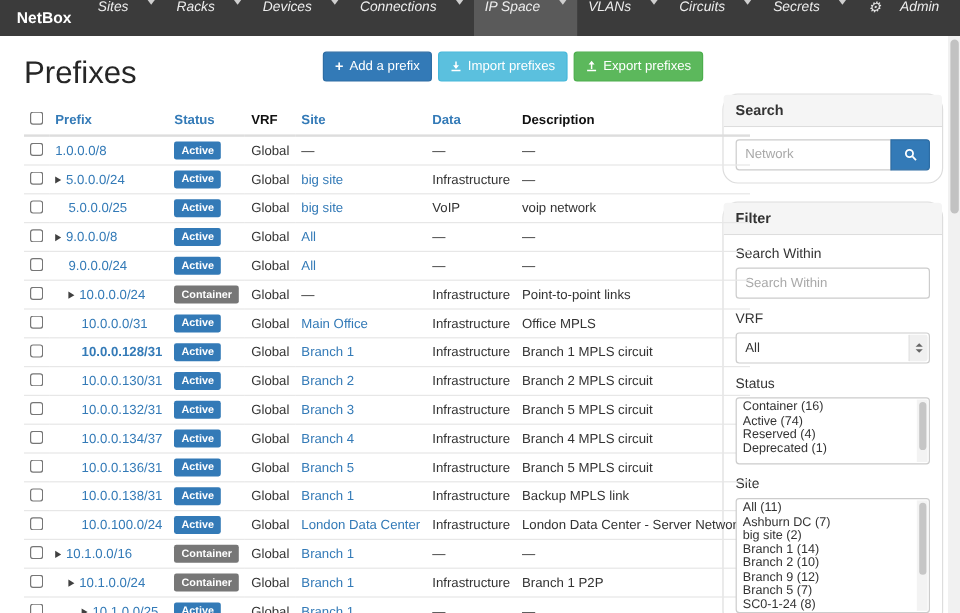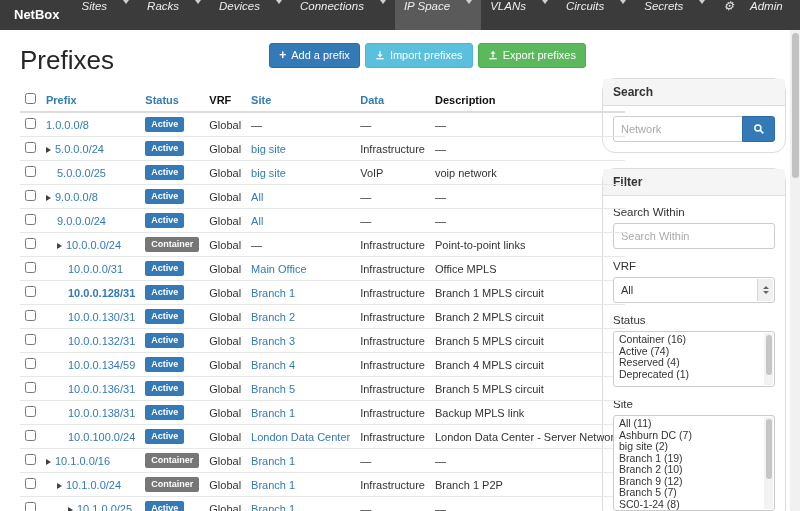--- a/index.html
+++ b/index.html
@@ -282,7 +282,7 @@
             </tr>
             <tr>
               <td class="cb-col"><input type="checkbox" style=""></td>
-              <td class="col-prefix" style="padding-left: 27px;"><a href="#">10.0.0.134/59</a></td>
+              <td class="col-prefix" style="padding-left: 27px;"><a href="#">10.0.0.134/37</a></td>
               <td><span class="badge" style="background: rgb(51, 122, 183);">Active</span></td>
               <td>Global</td>
               <td><a href="#">Branch 4</a></td>

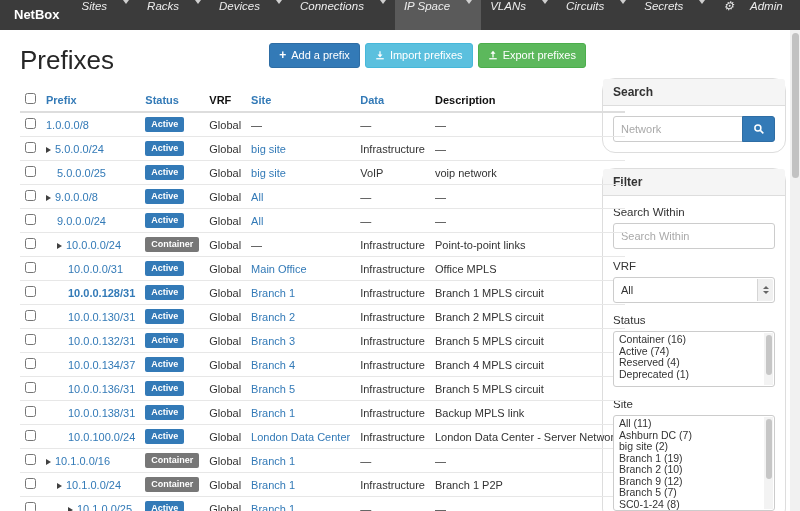--- a/index.html
+++ b/index.html
@@ -385,7 +385,7 @@
               <div class="opt">All (11)</div>
               <div class="opt">Ashburn DC (7)</div>
               <div class="opt">big site (2)</div>
-              <div class="opt">Branch 1 (19)</div>
+              <div class="opt">Branch 1 (14)</div>
               <div class="opt">Branch 2 (10)</div>
               <div class="opt">Branch 9 (12)</div>
               <div class="opt">Branch 5 (7)</div>

